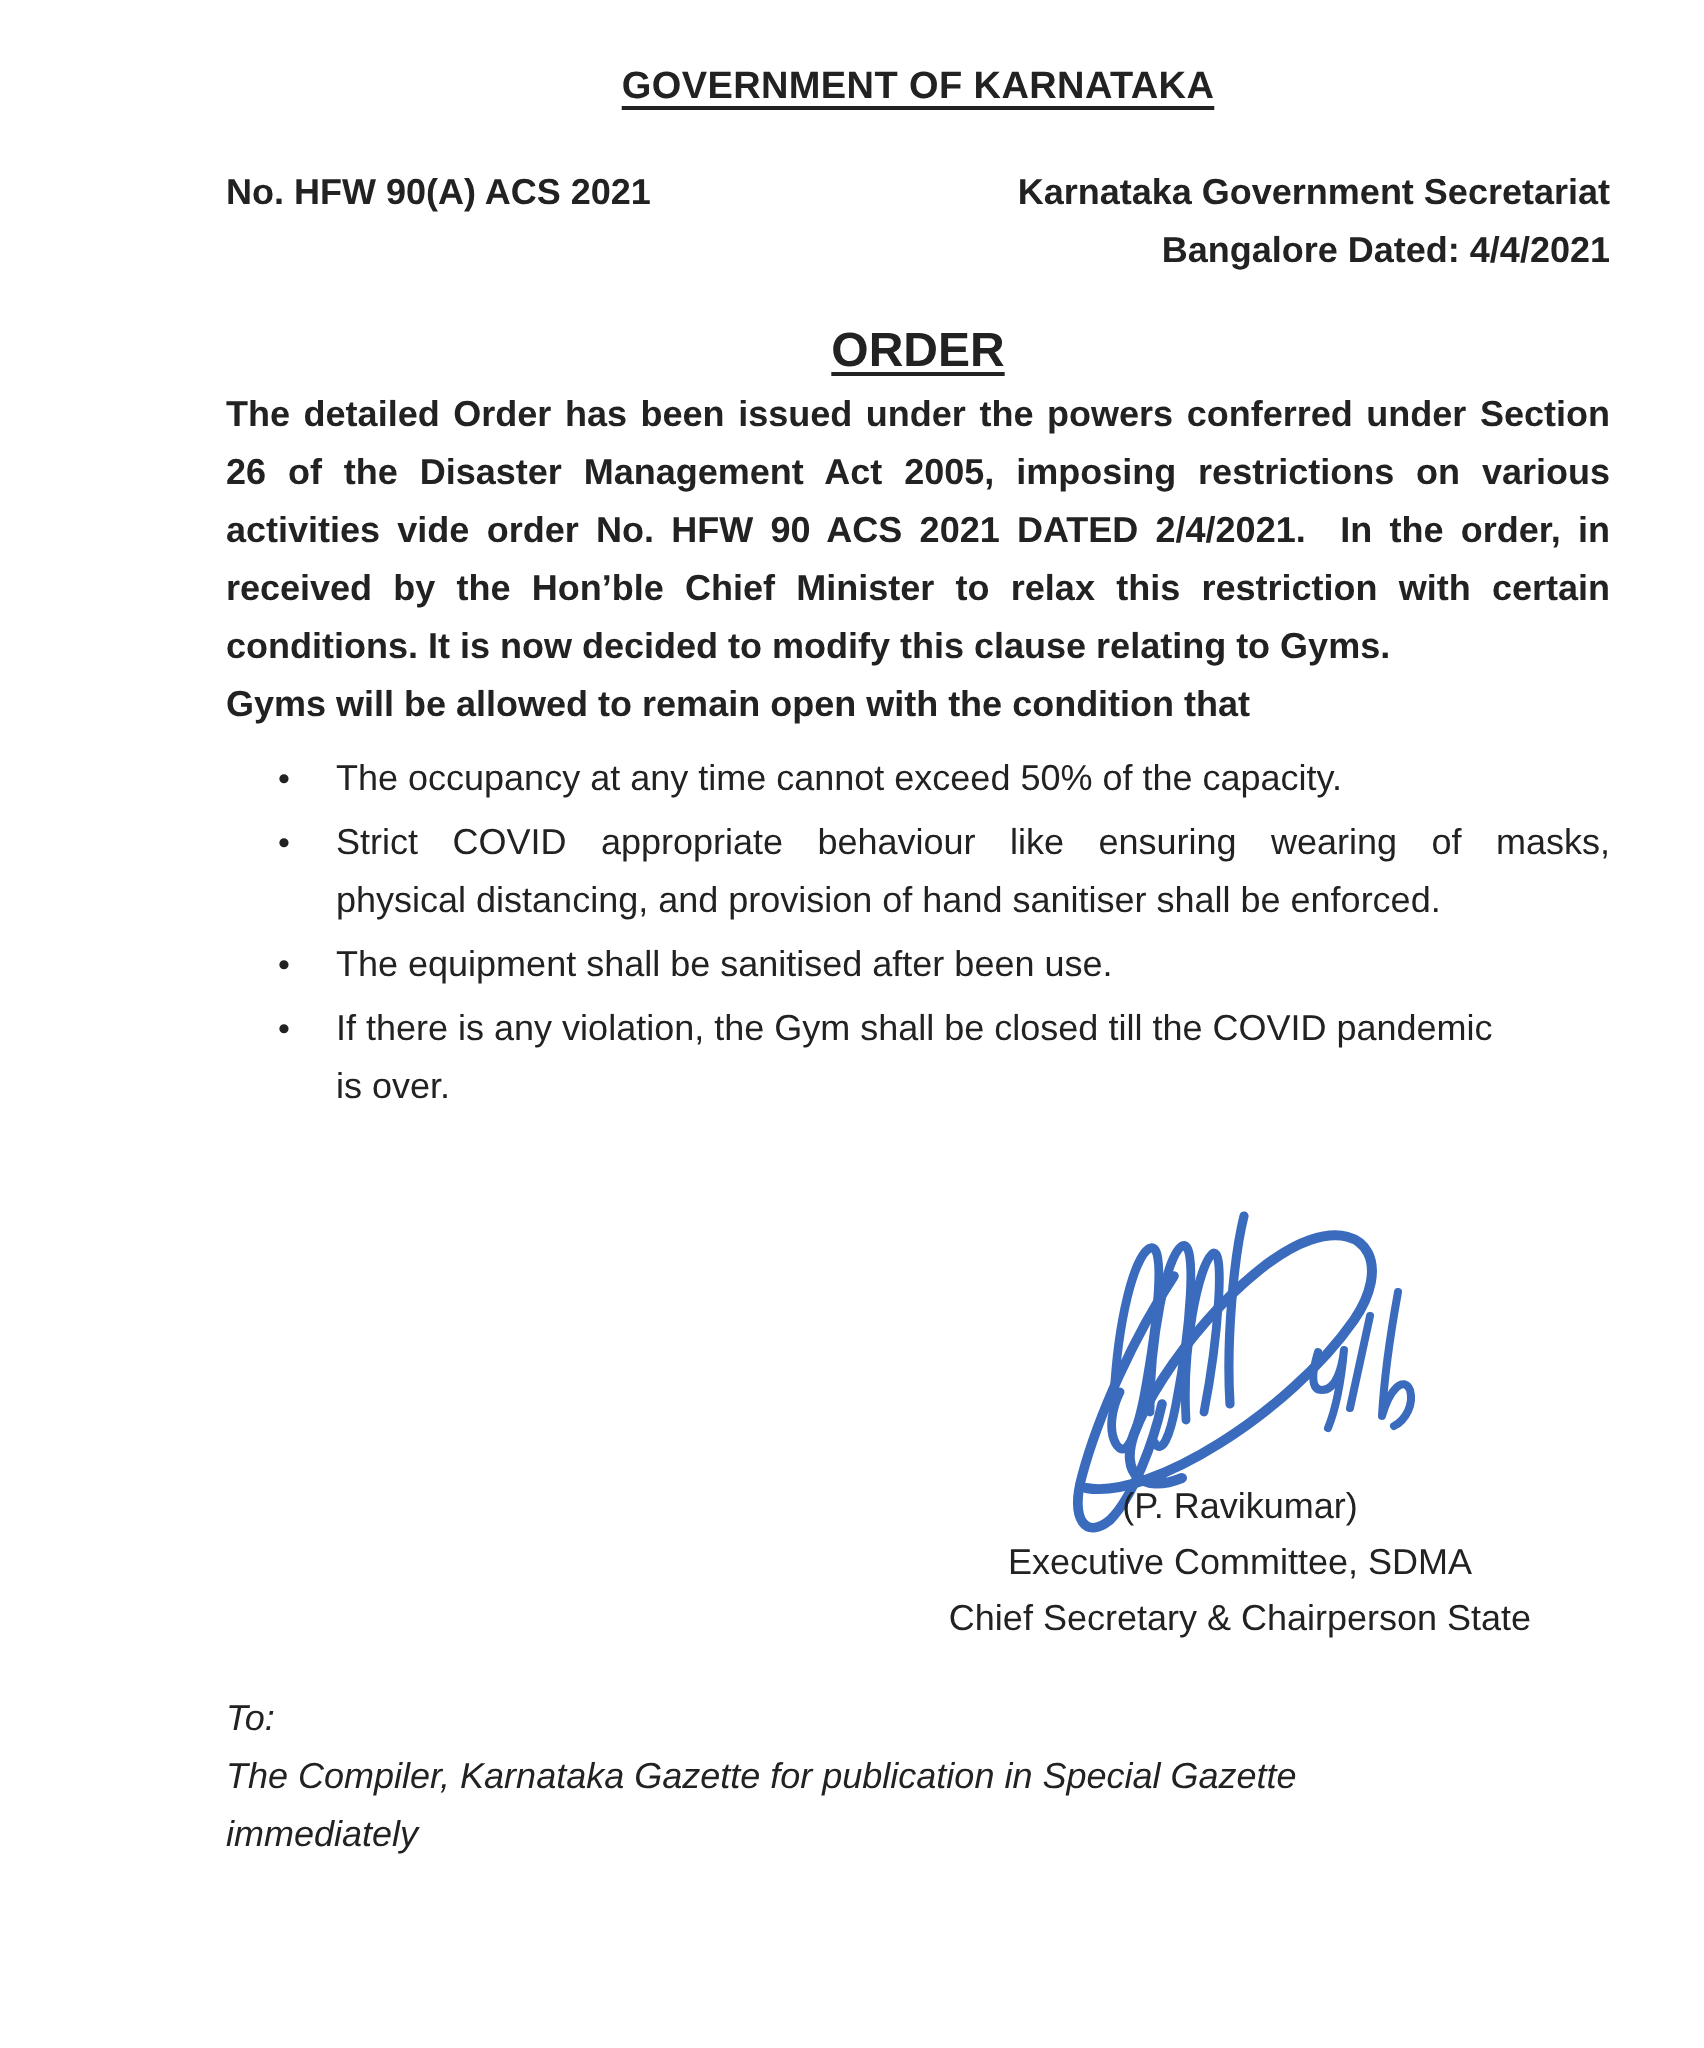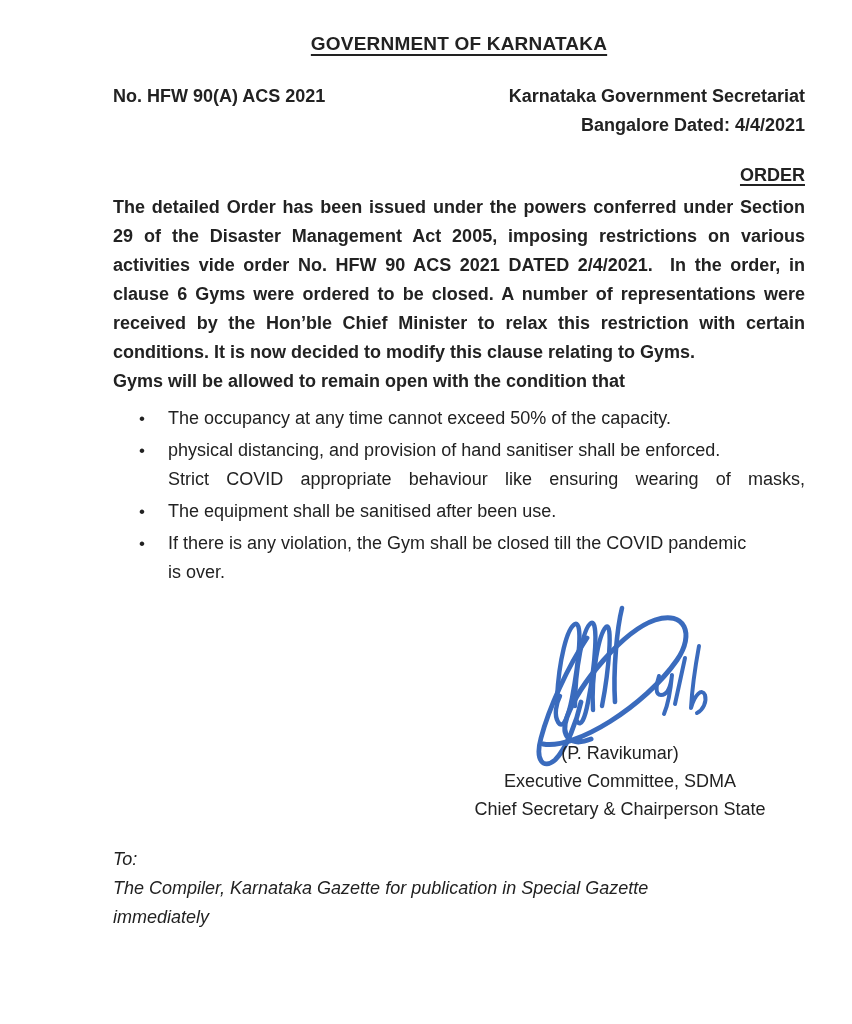--- a/index.html
+++ b/index.html
@@ -31,8 +31,8 @@
   .letterhead .offset-right{padding-right:48px;}
   .order-heading{
     margin:21px 0 0 0;
-    text-align:right;
-    font-size:18px;font-weight:bold;line-height:29px;
+    text-align:center;
+    font-size:24px;font-weight:bold;line-height:29px;
     text-decoration:underline;
     text-decoration-thickness:2px;
     text-underline-offset:3px;

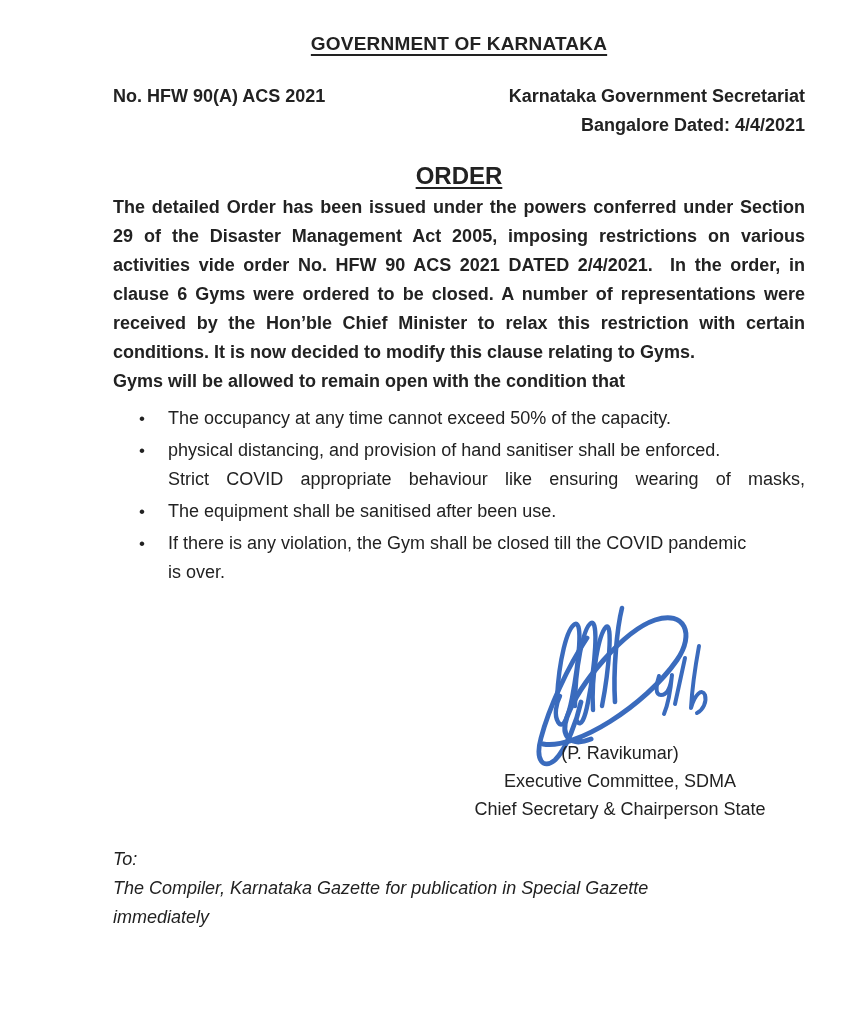--- a/index.html
+++ b/index.html
@@ -74,7 +74,7 @@
 
     <div class="para">
       <div class="line j">The detailed Order has been issued under the powers conferred under Section</div>
-      <div class="line j">29 of the Disaster Management Act 2005, imposing restrictions on various</div>
+      <div class="line j">26 of the Disaster Management Act 2005, imposing restrictions on various</div>
       <div class="line j">activities vide order No. HFW 90 ACS 2021 DATED 2/4/2021.&nbsp; In the order, in</div>
       <div class="line j">clause 6 Gyms were ordered to be closed. A number of representations were</div>
       <div class="line j">received by the Hon’ble Chief Minister to relax this restriction with certain</div>

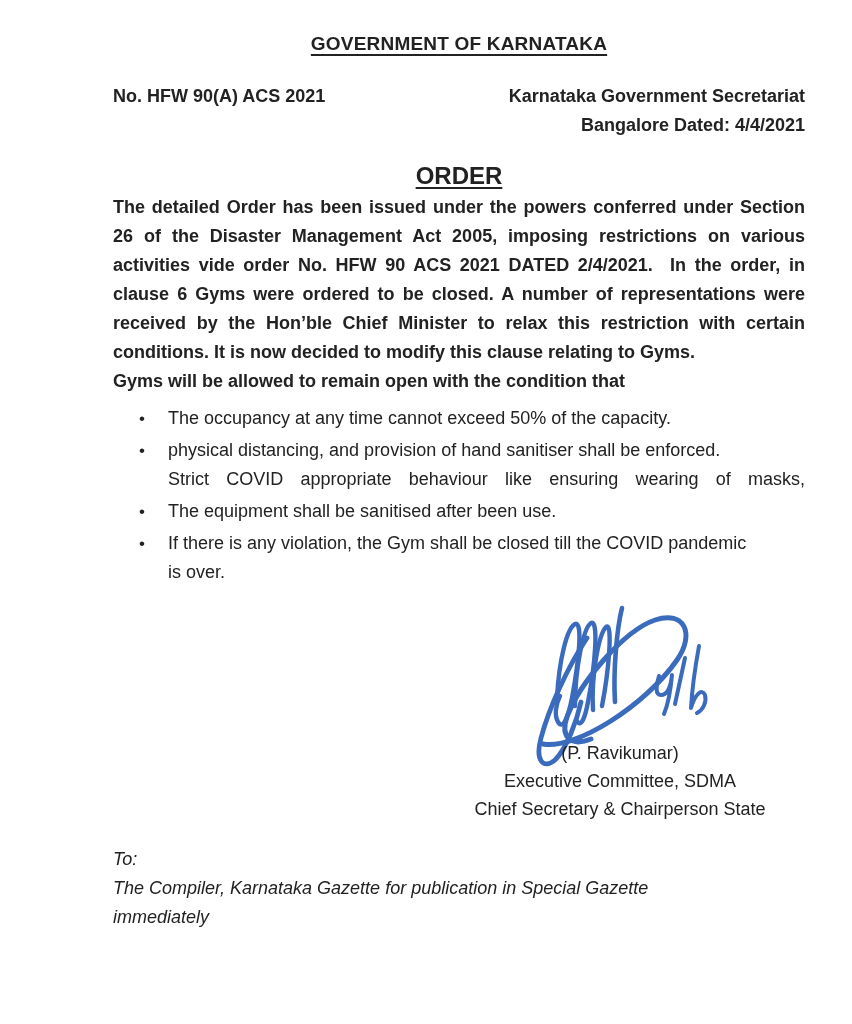--- a/index.html
+++ b/index.html
@@ -76,7 +76,6 @@
       <div class="line j">The detailed Order has been issued under the powers conferred under Section</div>
       <div class="line j">26 of the Disaster Management Act 2005, imposing restrictions on various</div>
       <div class="line j">activities vide order No. HFW 90 ACS 2021 DATED 2/4/2021.&nbsp; In the order, in</div>
-      <div class="line j">clause 6 Gyms were ordered to be closed. A number of representations were</div>
       <div class="line j">received by the Hon’ble Chief Minister to relax this restriction with certain</div>
       <div class="line">conditions. It is now decided to modify this clause relating to Gyms.</div>
       <div class="line">Gyms will be allowed to remain open with the condition that</div>

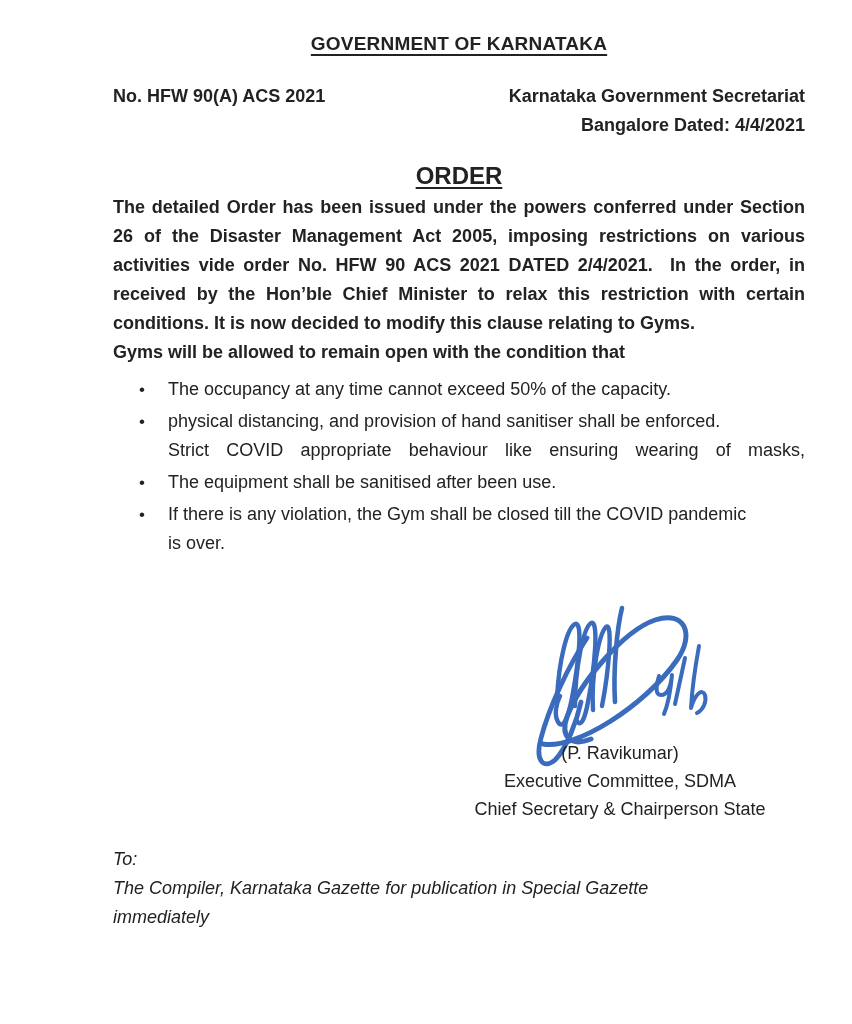--- a/index.html
+++ b/index.html
@@ -88,8 +88,8 @@
       </div>
       <div class="bullet-item">
         <span class="bullet-dot">•</span>
+        <div class="line j">Strict COVID appropriate behaviour like ensuring wearing of masks,</div>
         <div class="line">physical distancing, and provision of hand sanitiser shall be enforced.</div>
-        <div class="line j">Strict COVID appropriate behaviour like ensuring wearing of masks,</div>
       </div>
       <div class="bullet-item">
         <span class="bullet-dot">•</span>

